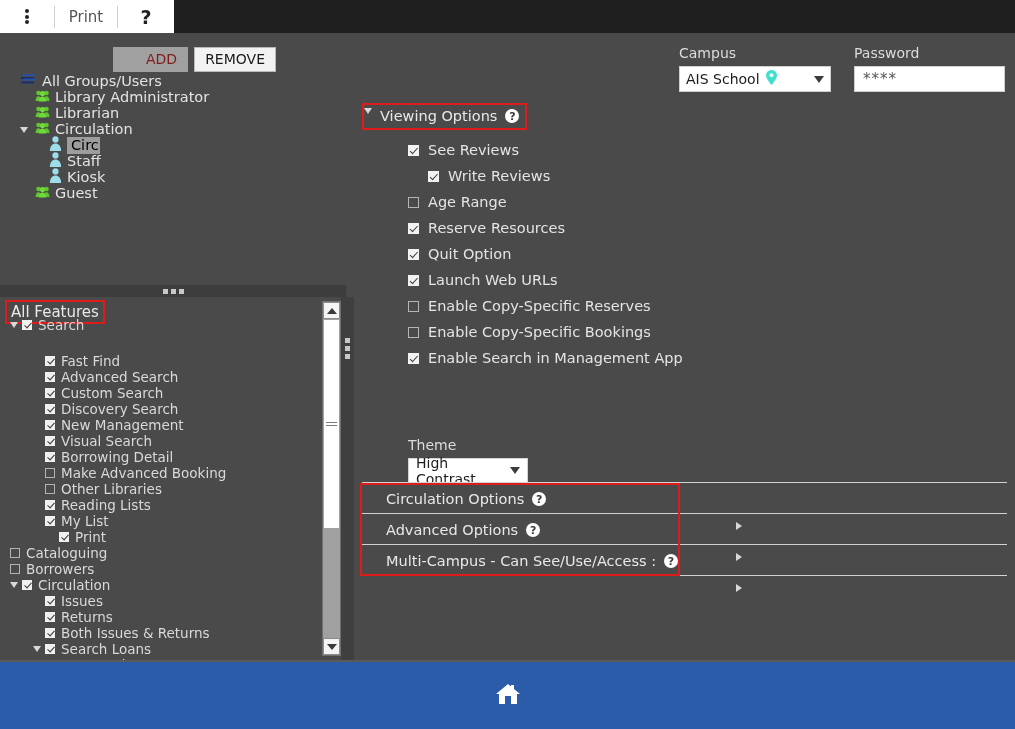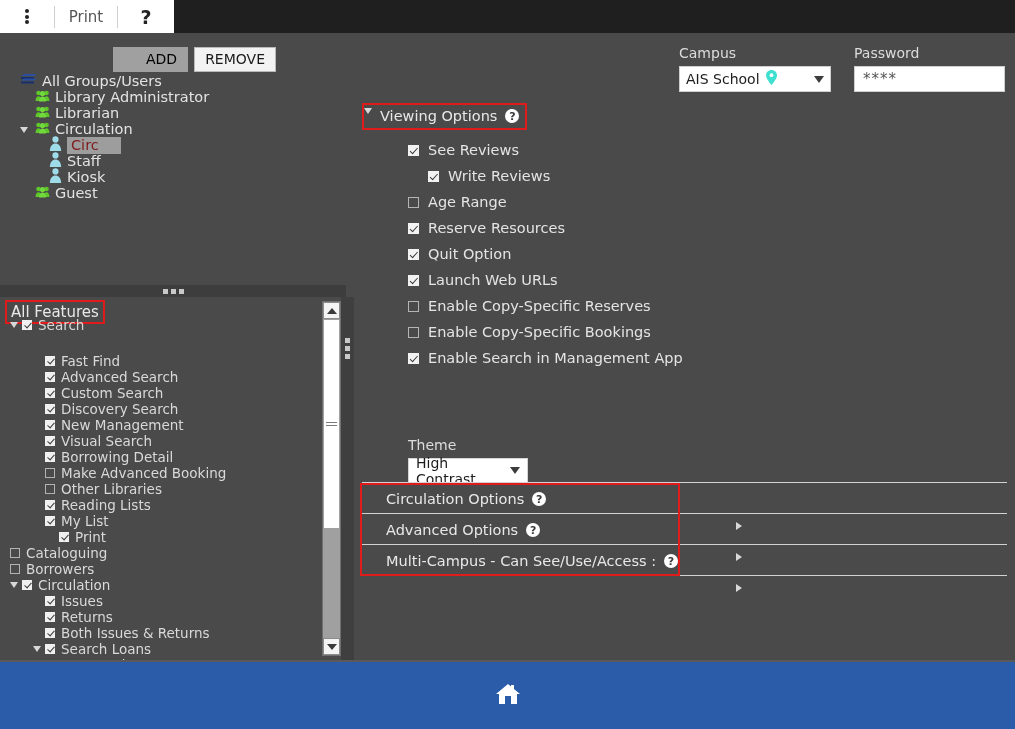--- a/index.html
+++ b/index.html
@@ -35,7 +35,7 @@
     font-size:14px; padding:3px 10px 4px; border:1px solid #9a9a9a;
     font-family:"DejaVu Sans","Liberation Sans",sans-serif; line-height:1.15;
   }
-  .btn.disabled { background:#a0a0a0; color:#000000; border-color:#a0a0a0;padding-left:32px; }
+  .btn.disabled { background:#a0a0a0; color:#7f1d1d; border-color:#a0a0a0;padding-left:32px; }
   .btn.active { background:#f2f2f2; color:#1a1a1a; border-color:#b9b9b9; }
 
   .tree { position:absolute; left:0; top:40px; width:346px; font-size:14.5px; color:#e3e3e3; }

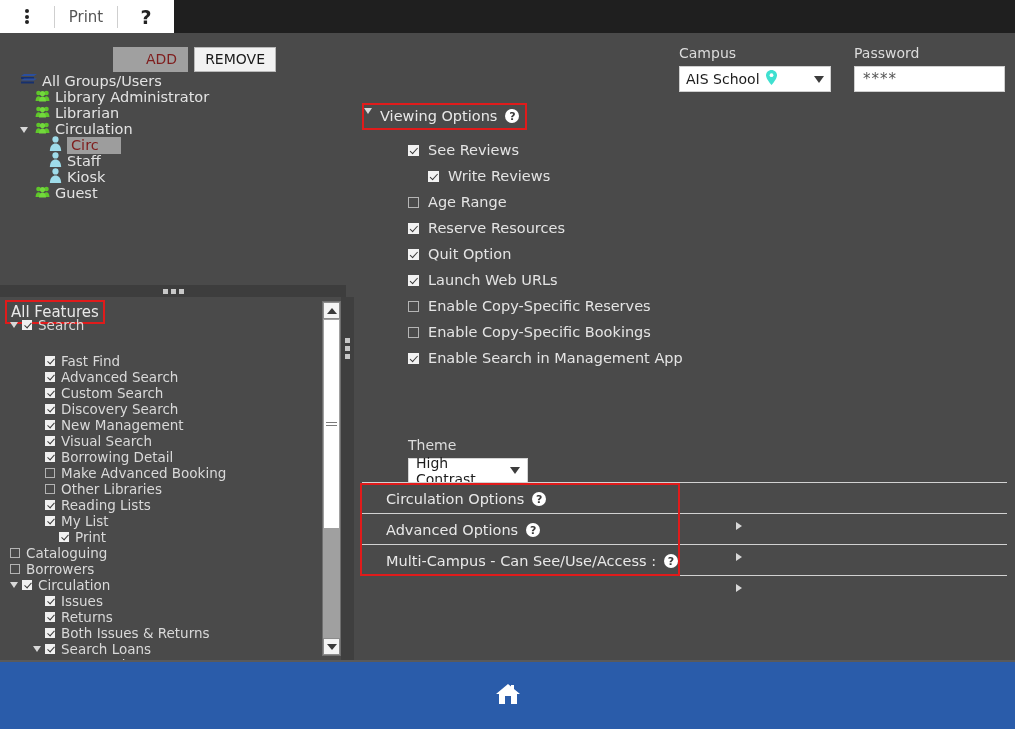--- a/index.html
+++ b/index.html
@@ -52,7 +52,7 @@
   .arrow.blank::before { content:""; }
   .ico { flex:0 0 auto; margin-right:5px; display:inline-block; }
   .lbl { white-space:nowrap; }
-  .lbl.sel { background:#9d9d9d; color:#7f1d1d; padding:0 22px 1px 4px; }
+  .lbl.sel { background:#9d9d9d; color:#000000; padding:0 1px 1px 4px; }
 
   
   .hsplit {

